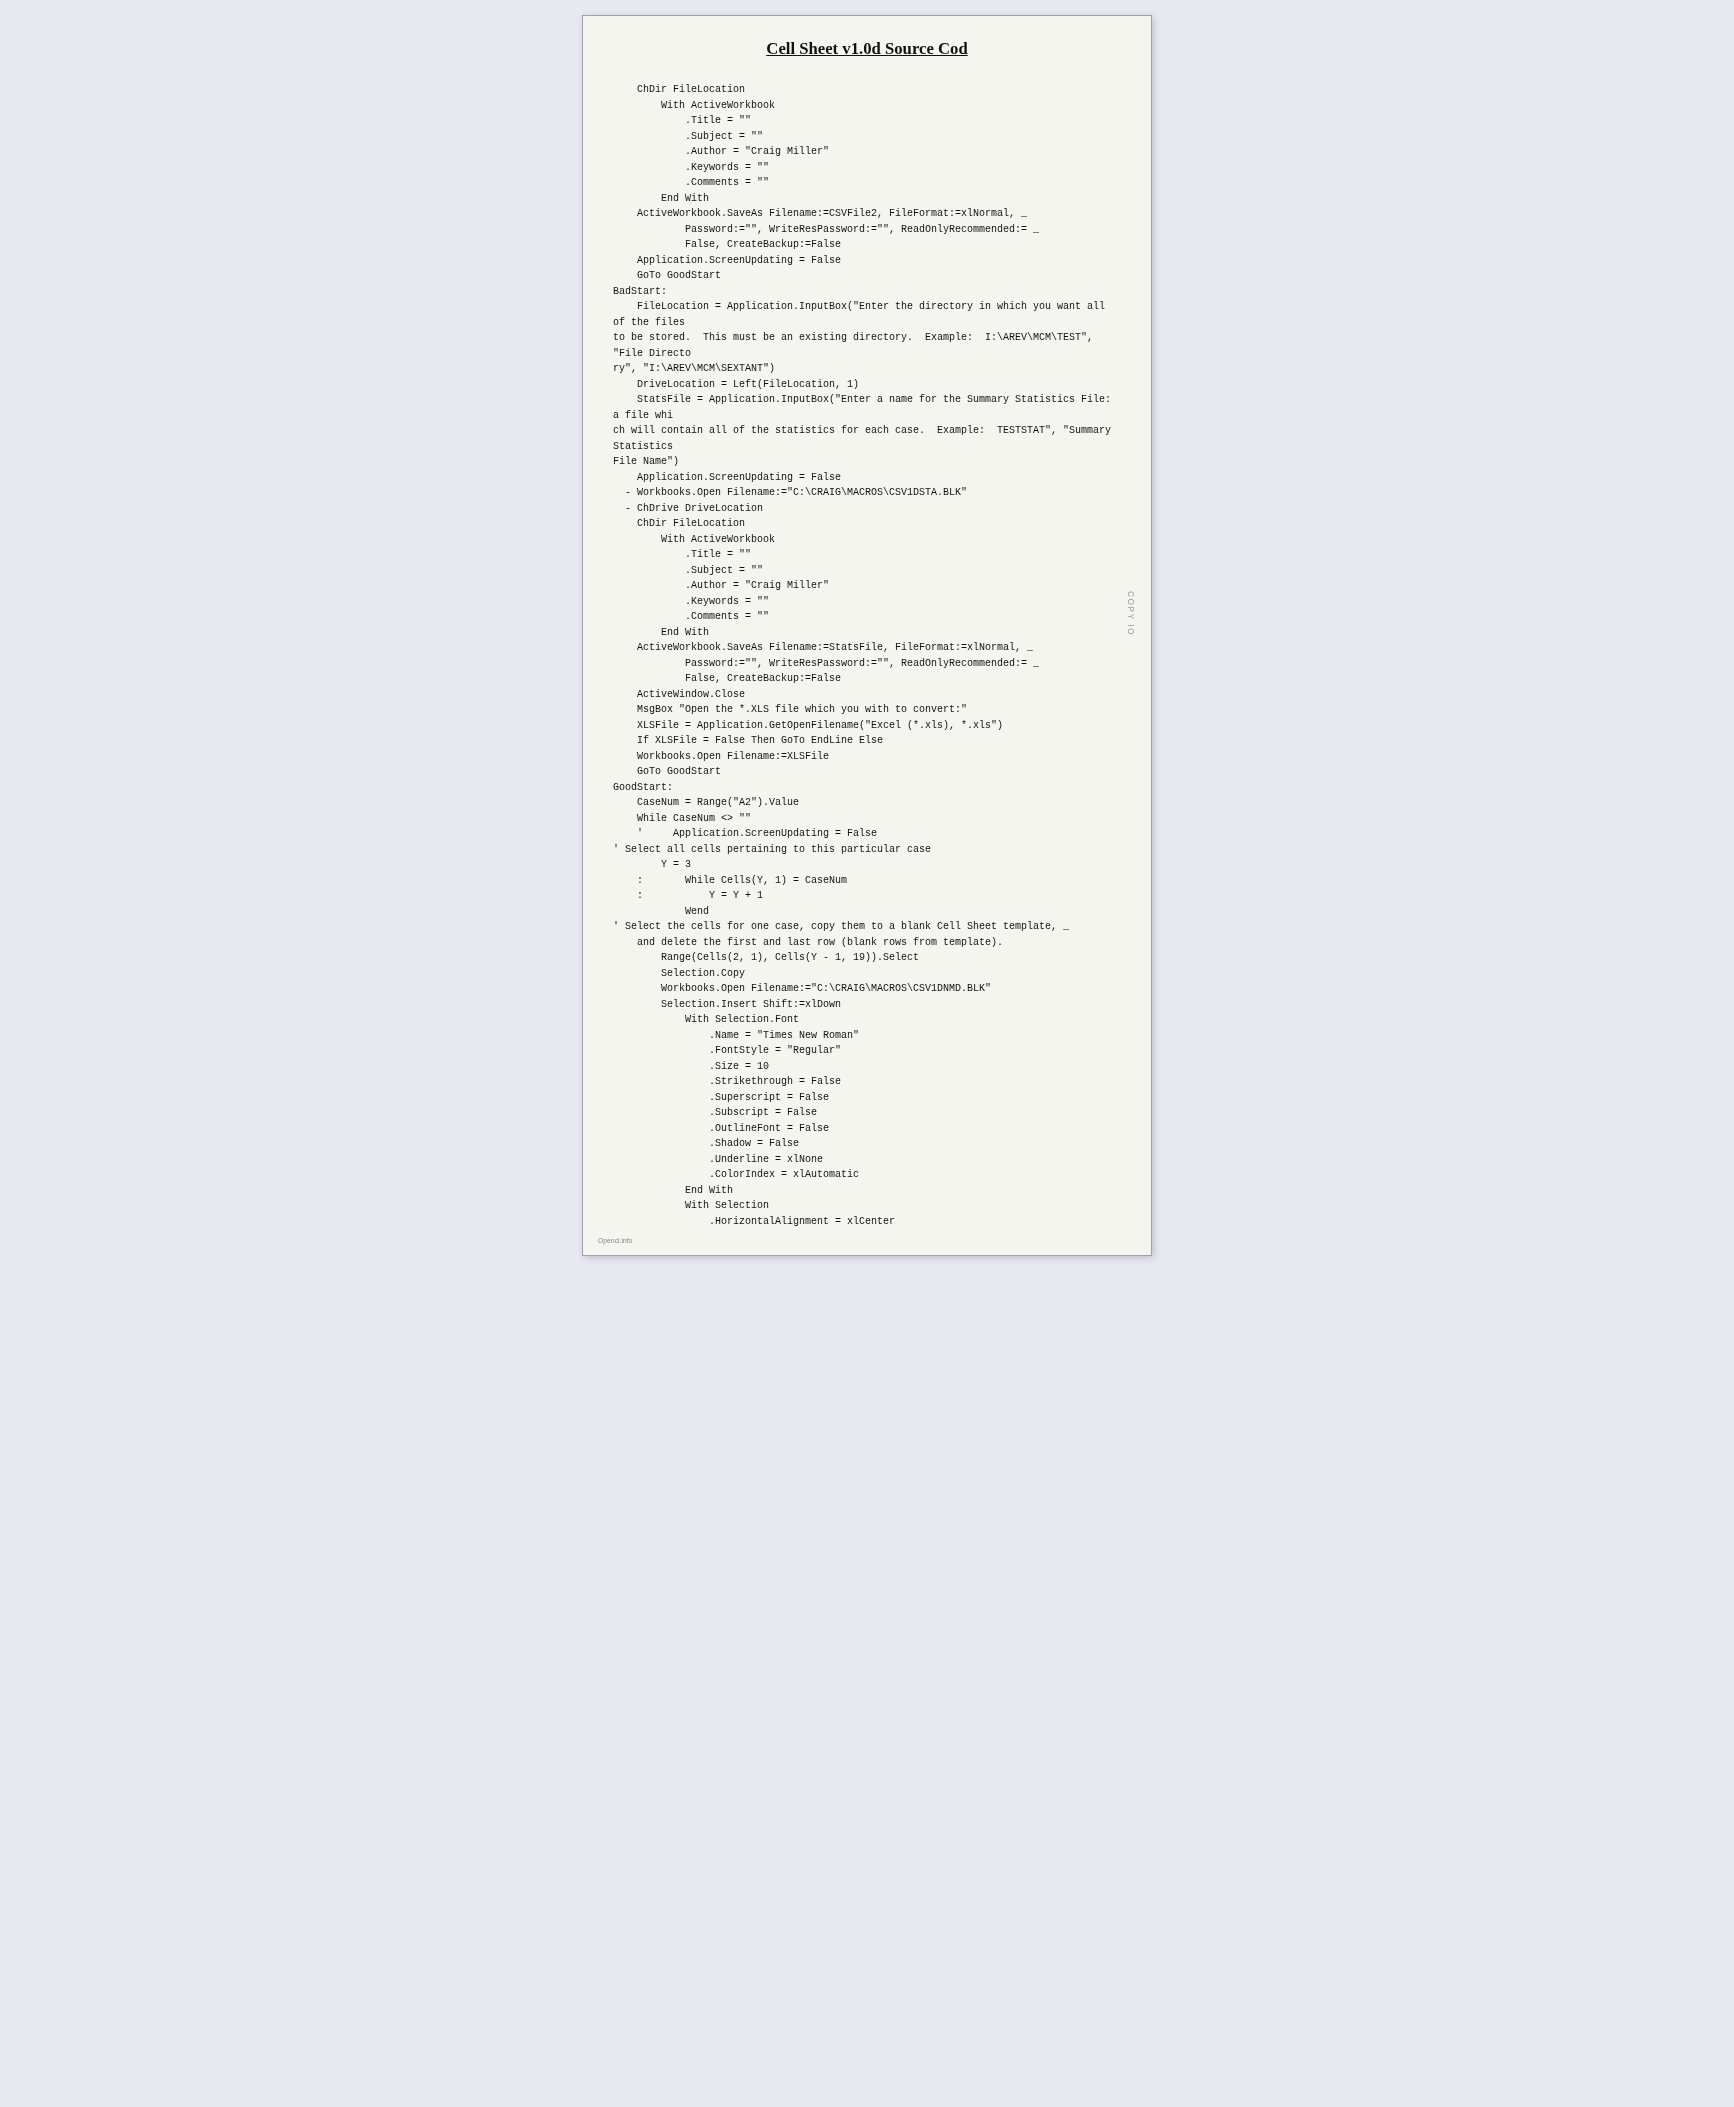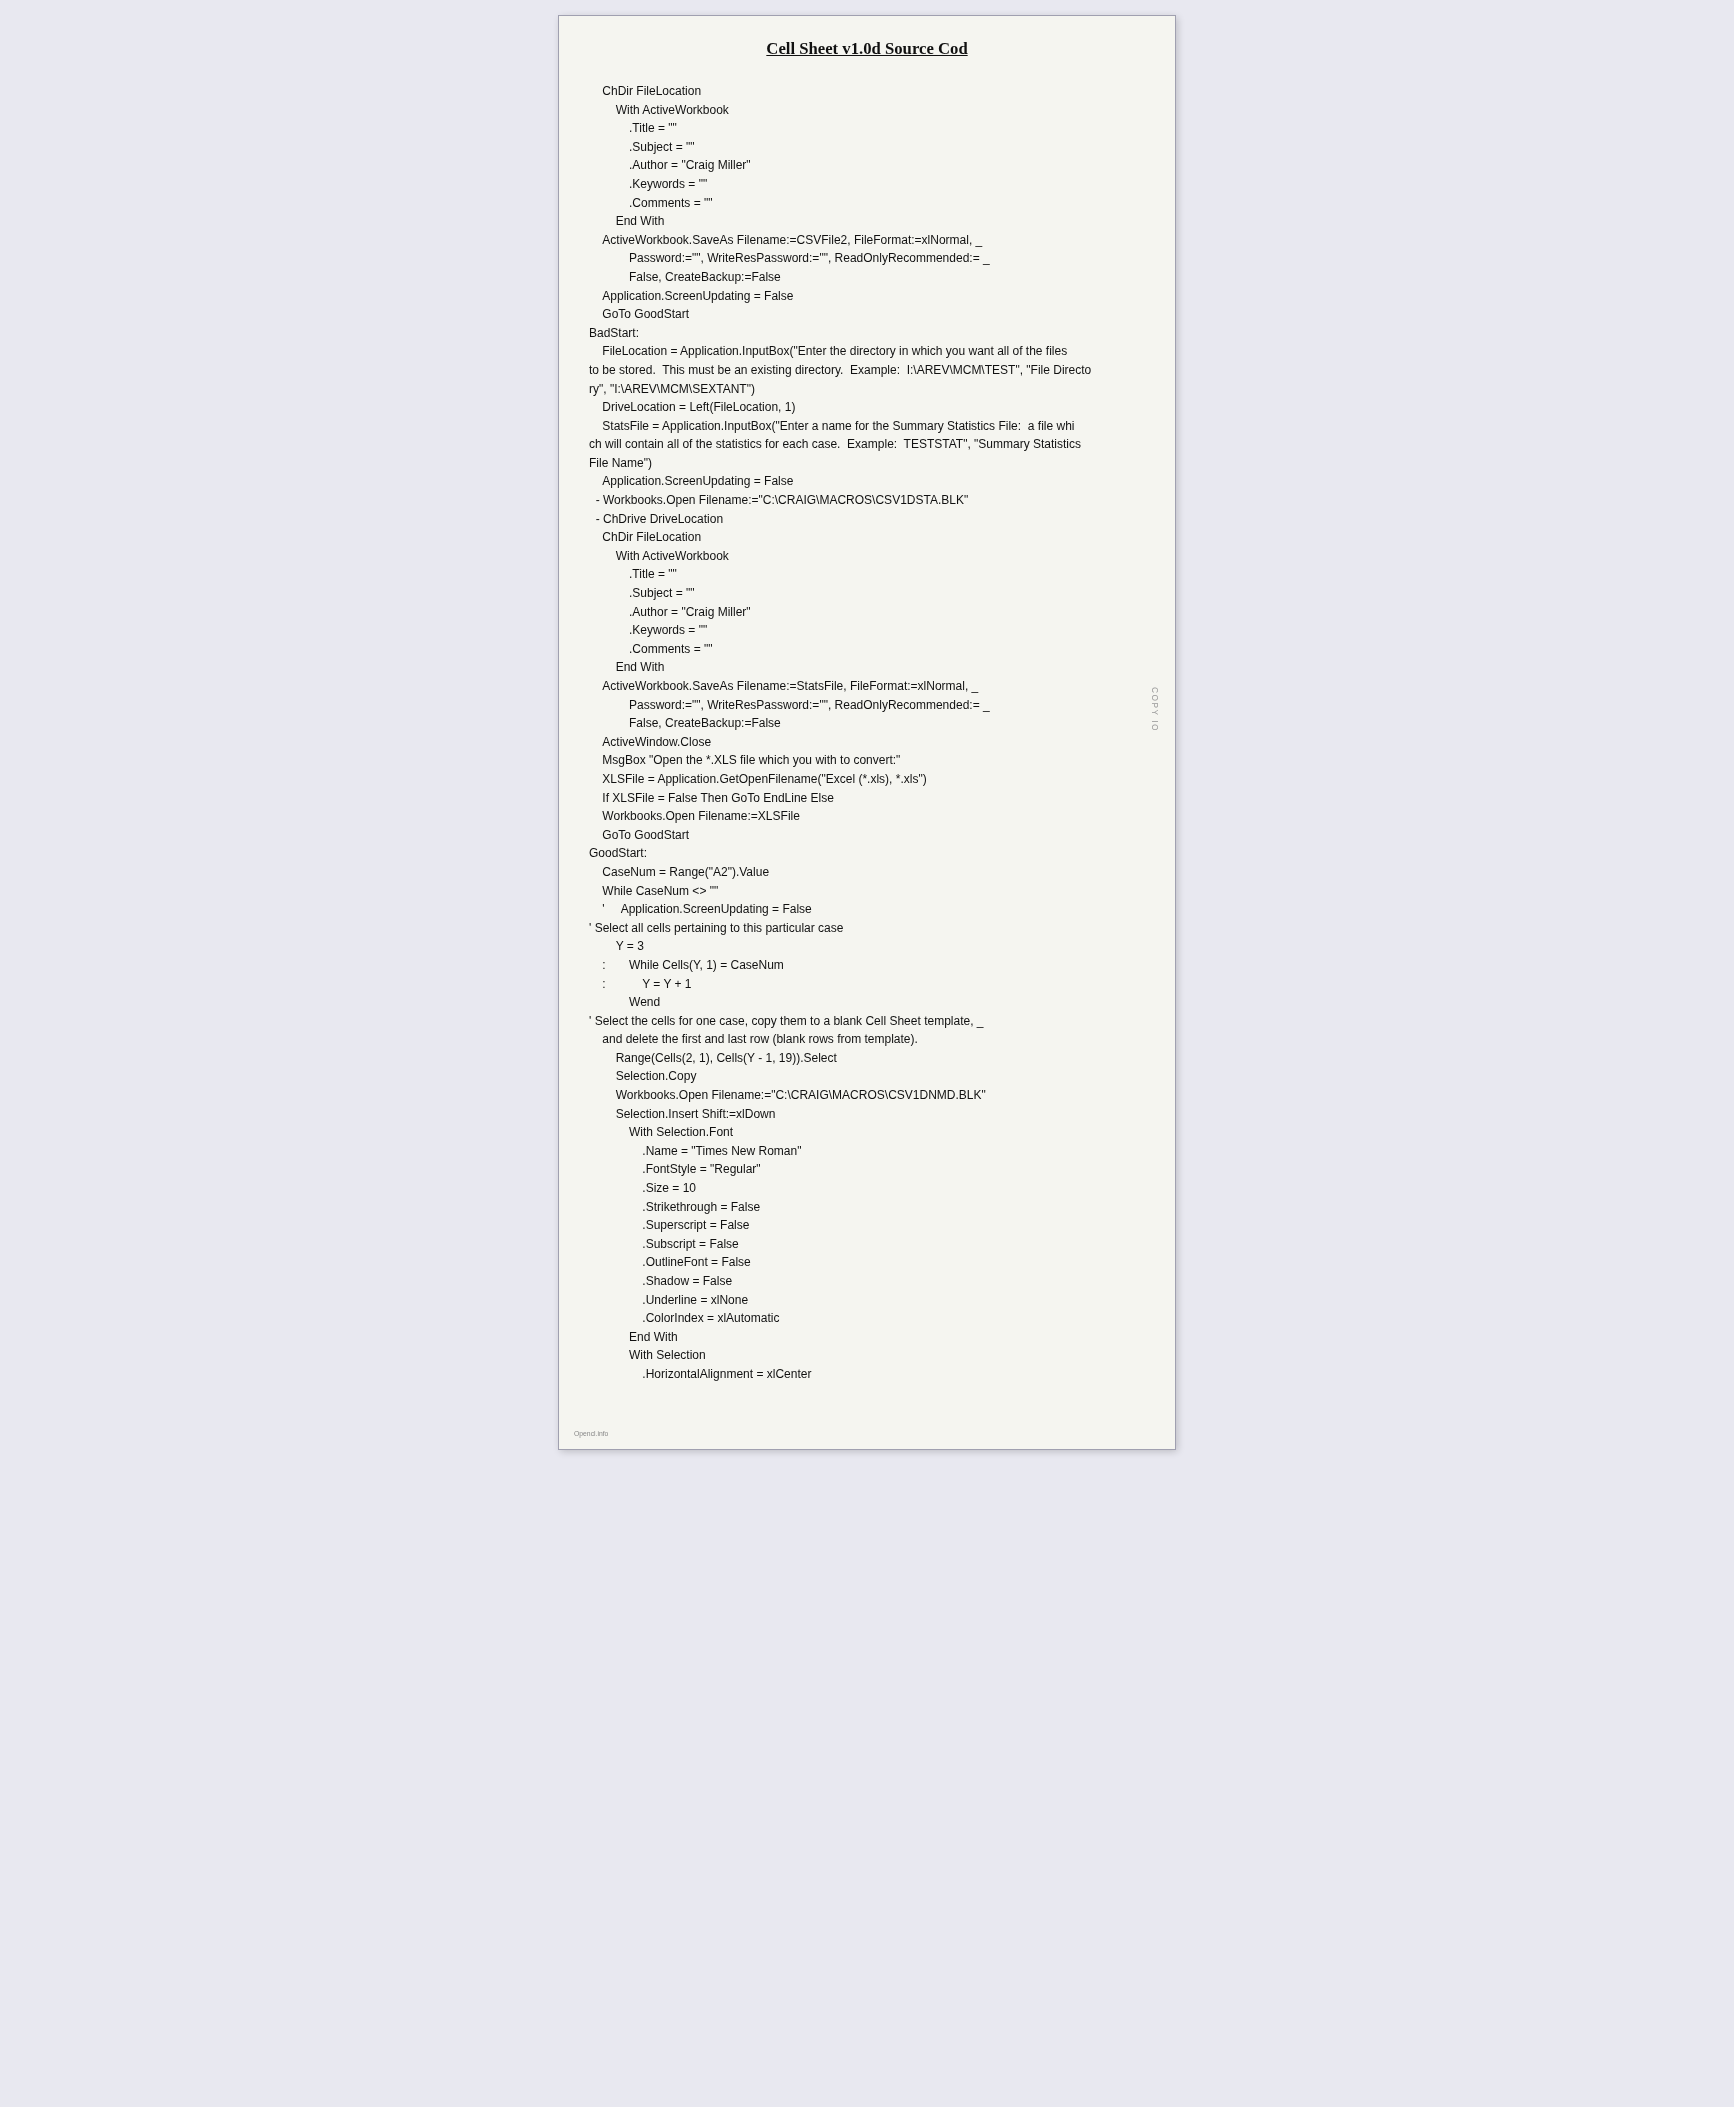--- a/index.html
+++ b/index.html
@@ -21,9 +21,9 @@
     .page-container {
       background-color: #f5f5f0;
       border: 1.5px solid #a0a0b0;
-      width: 618px;
+      width: 570px;
       min-height: 833px;
-      padding: 23px 30px 65px 30px;
+      padding: 23px 30px 26px 30px;
       position: relative;
       box-shadow: 2.3px 2.3px 7.6px rgba(0,0,0,0.2);
     }

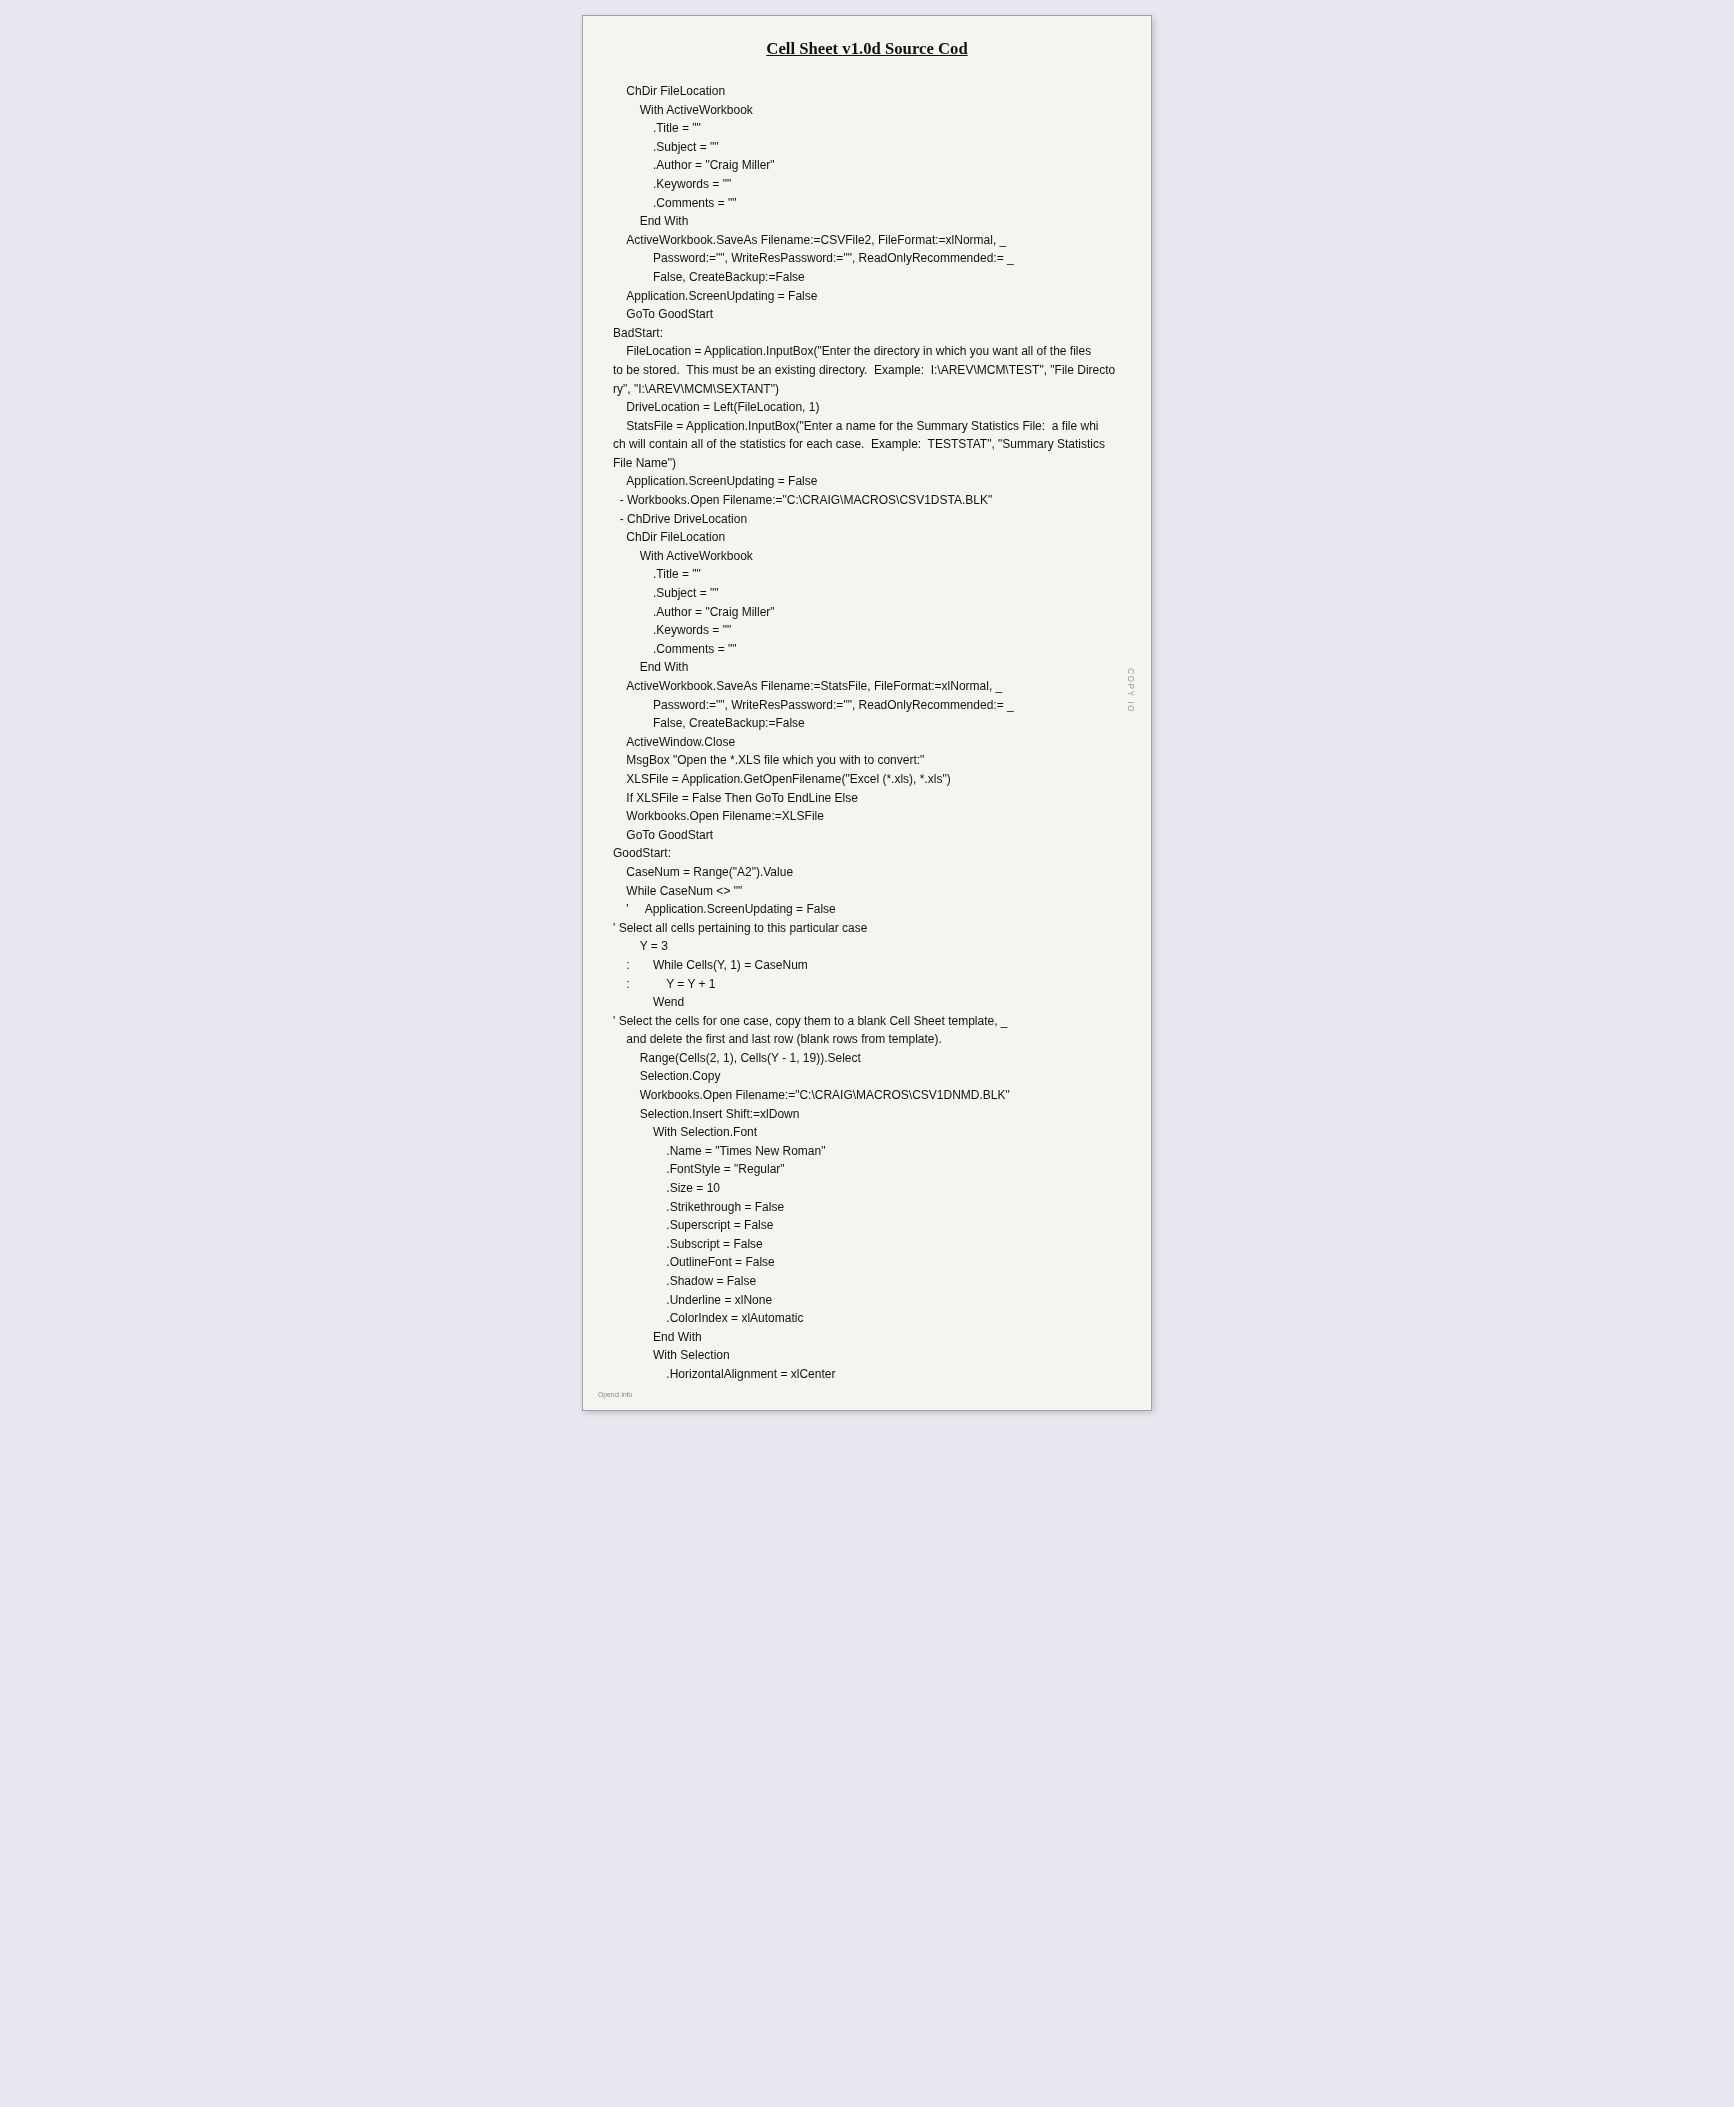--- a/index.html
+++ b/index.html
@@ -39,8 +39,8 @@
     }
 
     .code-block {
-      font-family: Liberation Sans, sans-serif;
-      font-size: 12px;
+      font-family: Liberation Mono, monospace;
+      font-size: 10px;
       line-height: 1.55;
       color: #111;
       white-space: pre-wrap;

